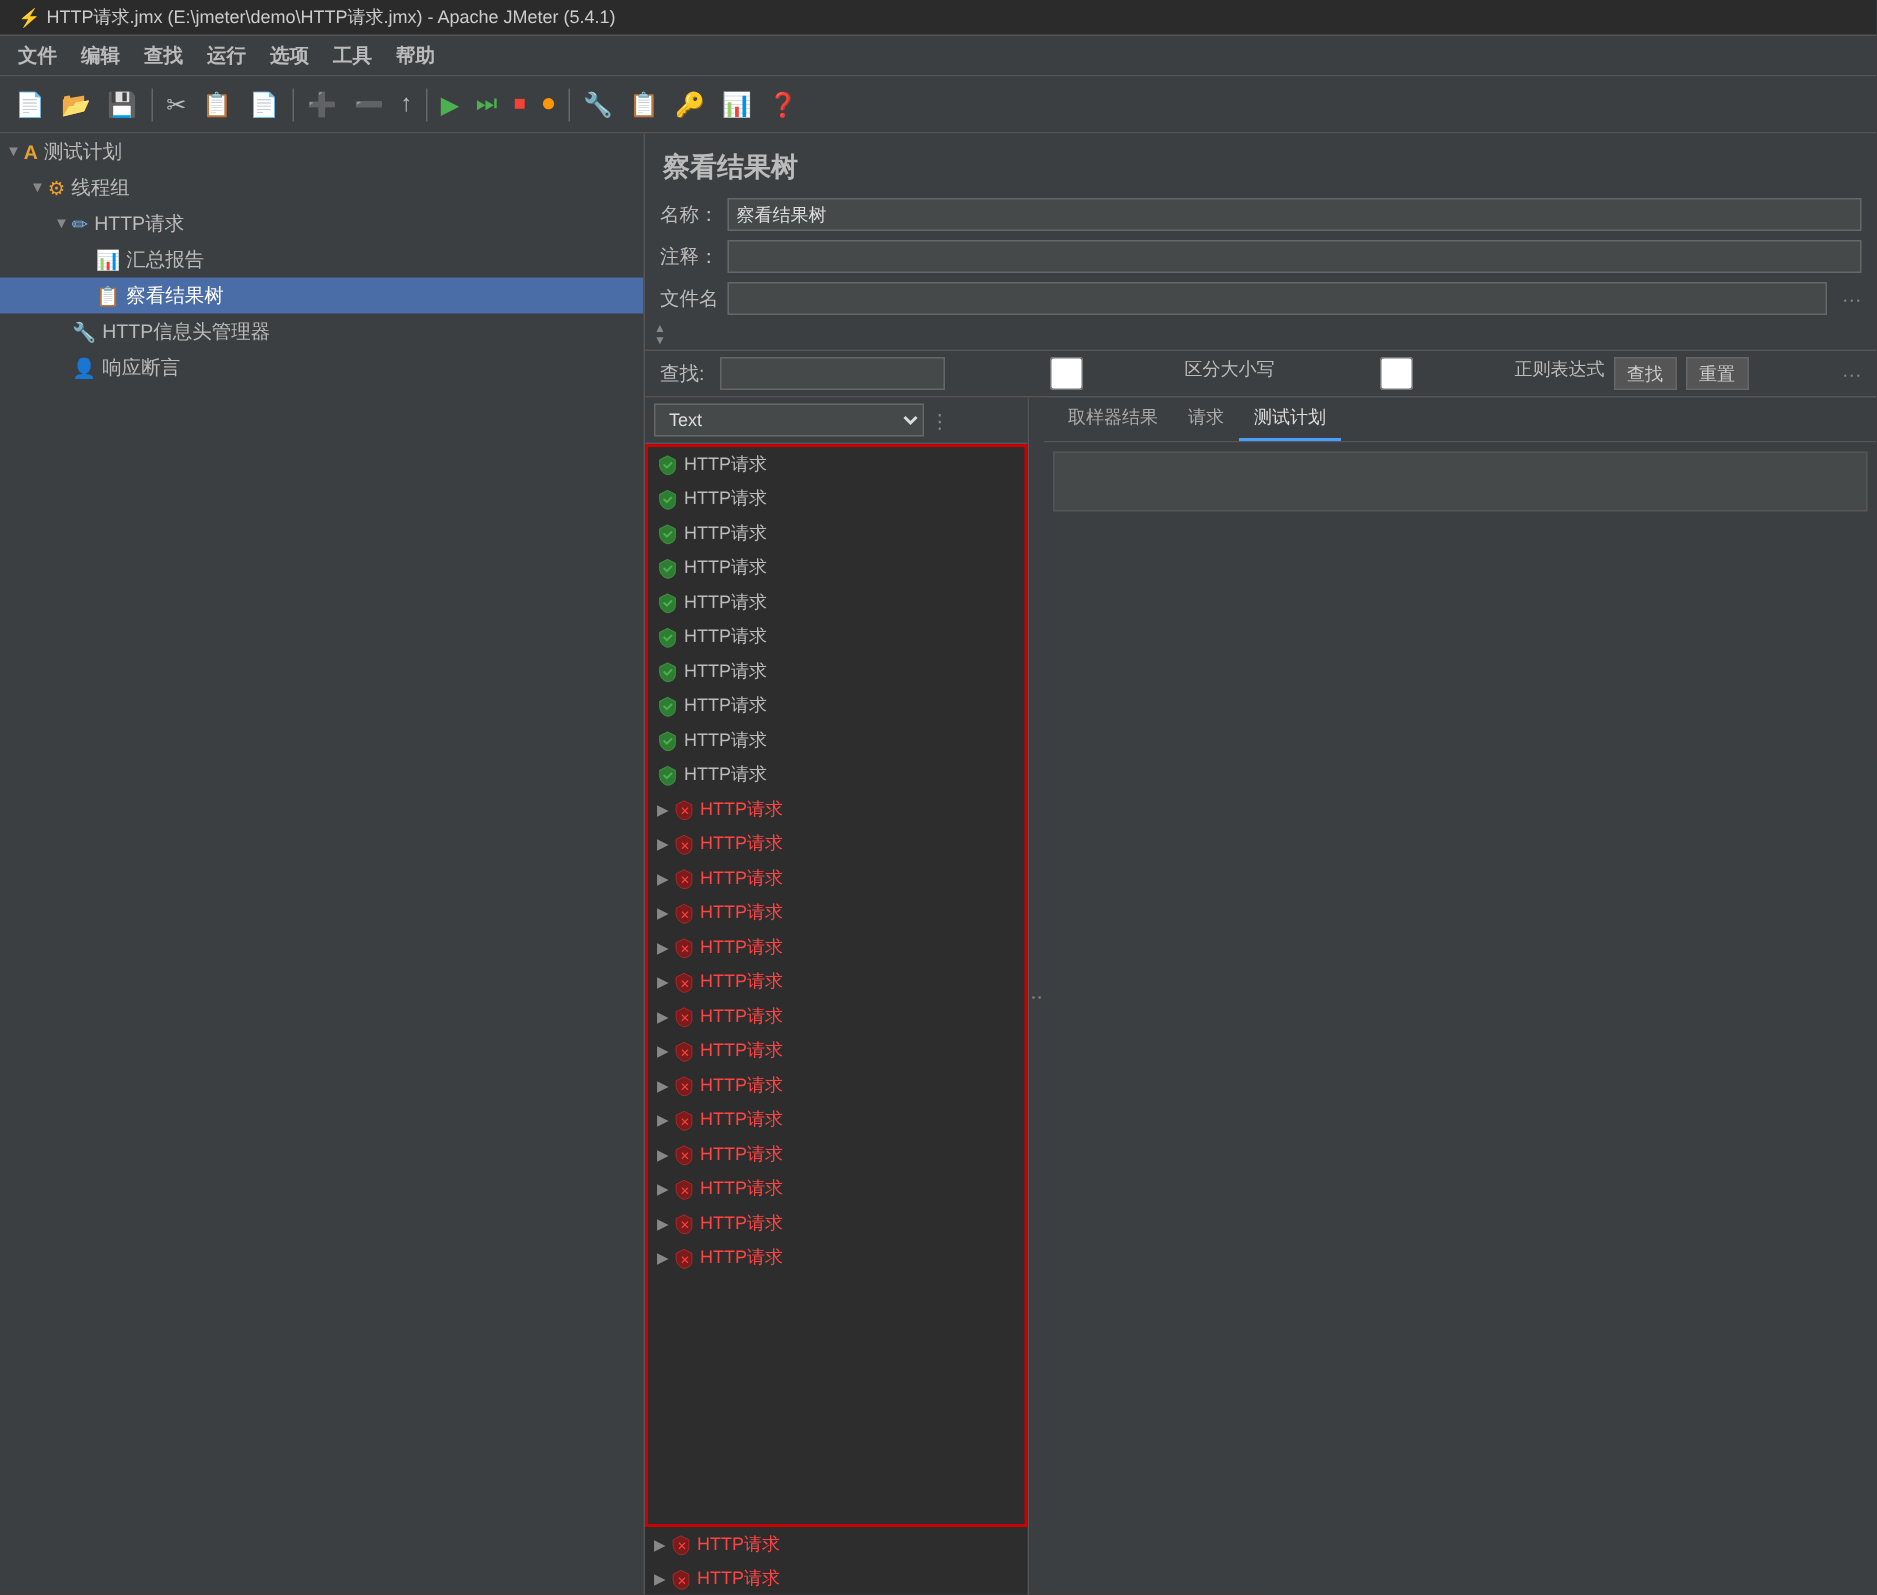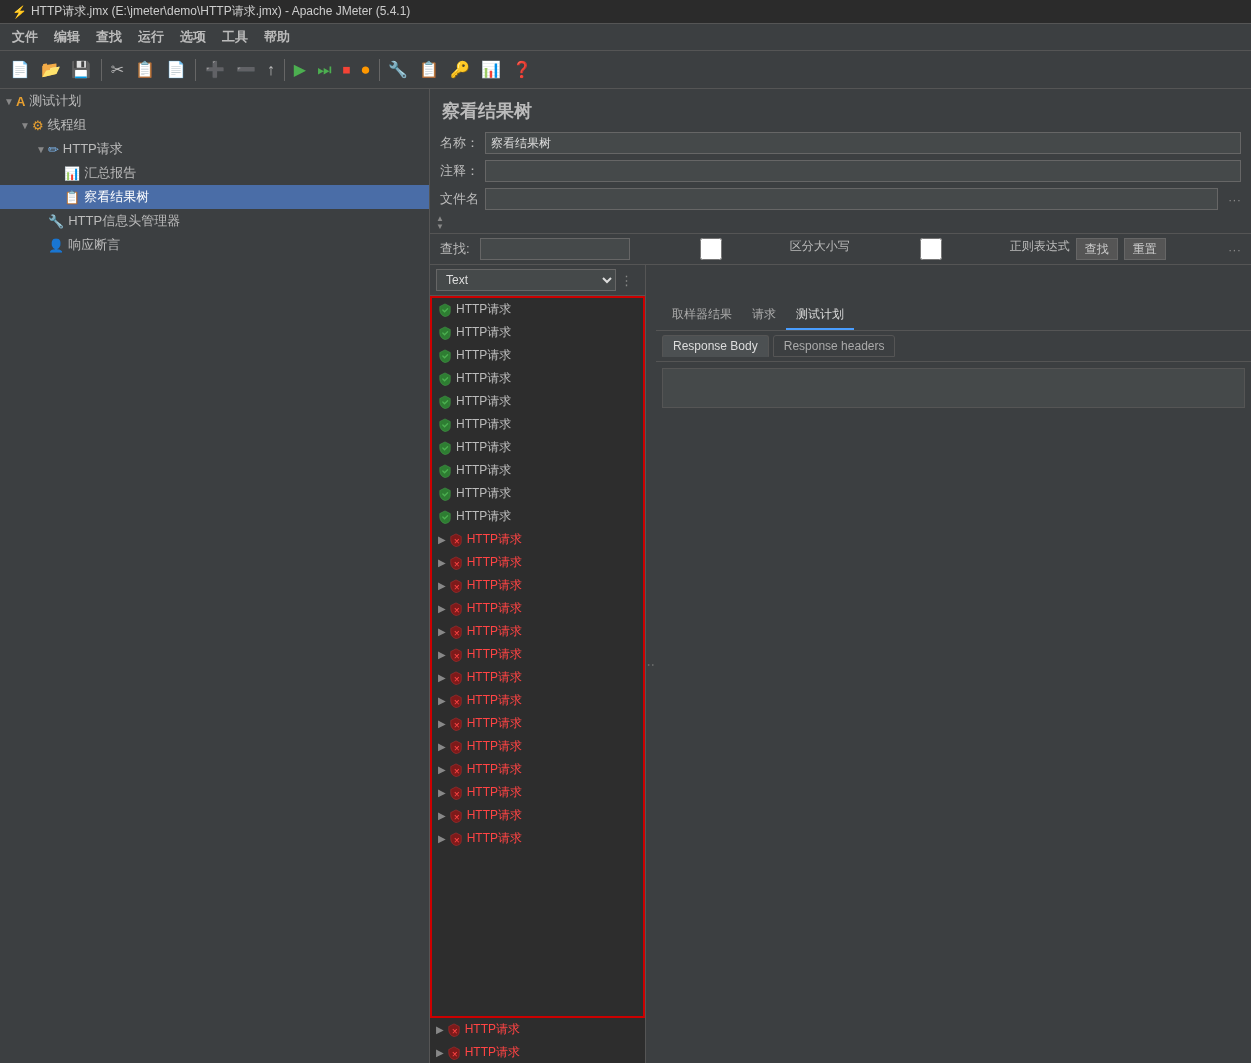--- a/index.html
+++ b/index.html
@@ -178,7 +178,7 @@
 
     
     .result-list-panel {
-      width: 216px;
+      width: 256px;
       flex-shrink: 0;
       display: flex;
       flex-direction: column;

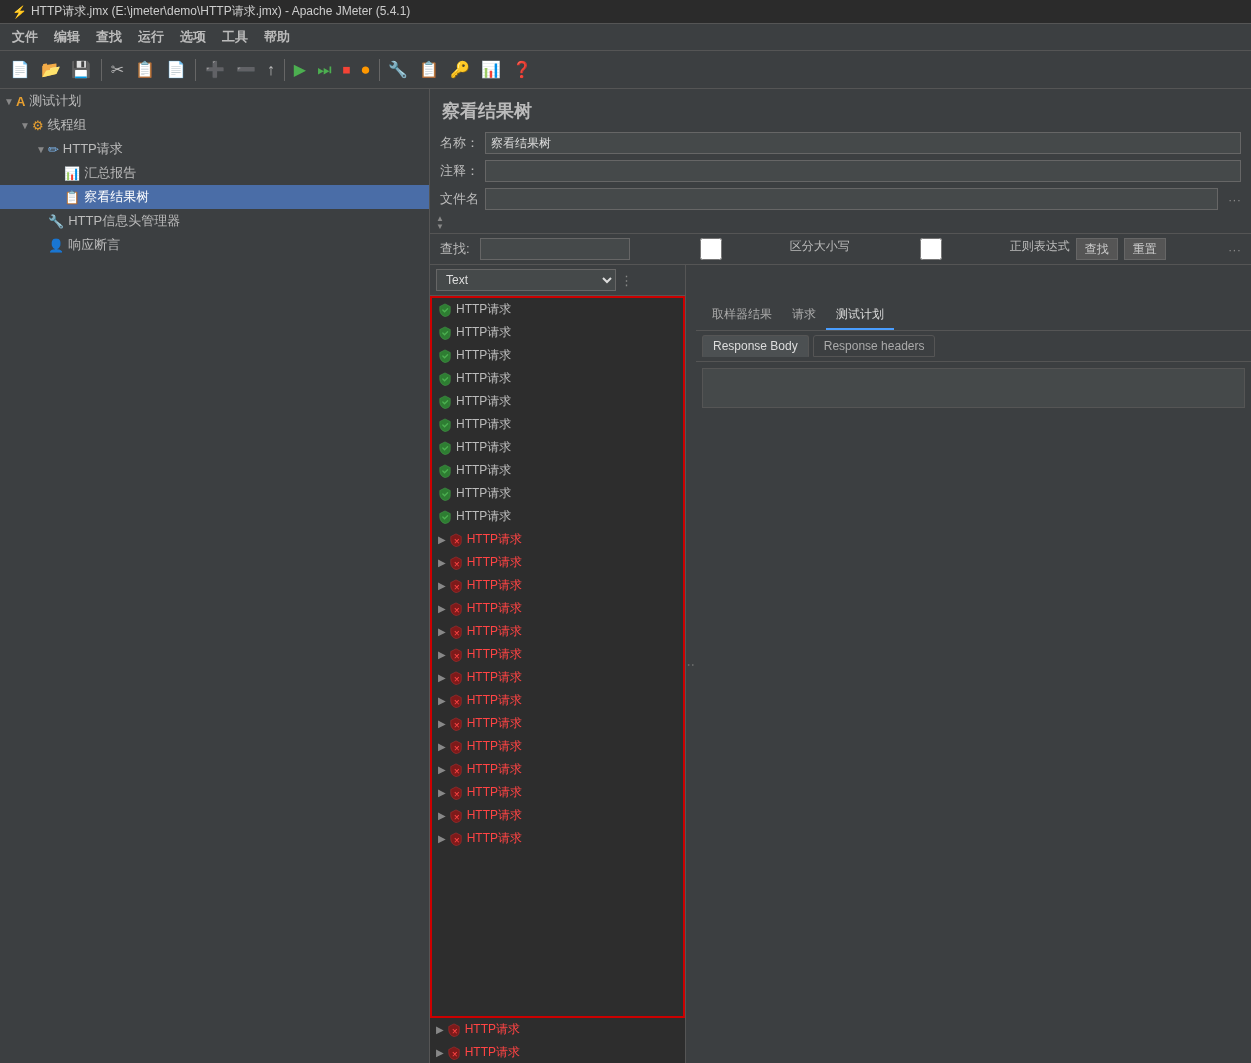--- a/index.html
+++ b/index.html
@@ -250,7 +250,6 @@
       font-size: 12px;
       color: #aaa;
       border-bottom: 2px solid transparent;
-      margin-top: 36px;
     }
     .tab-item.active {
       color: #ddd;

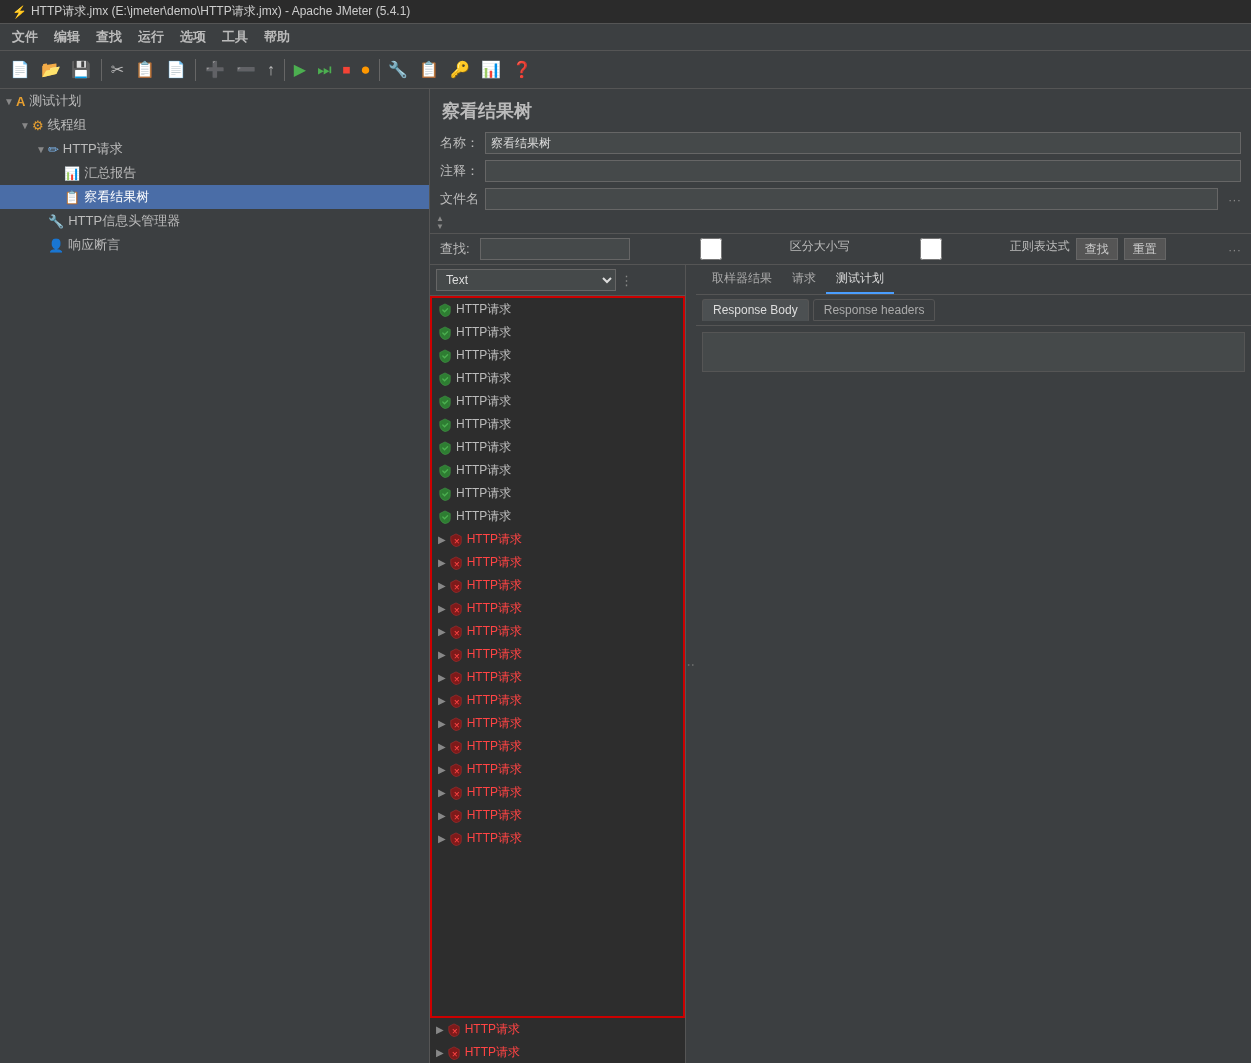--- a/index.html
+++ b/index.html
@@ -656,10 +656,6 @@
           <div class="tab-item active">测试计划</div>
         </div>
 
-        <div class="sub-tabs-row">
-          <div class="sub-tab active">Response Body</div>
-          <div class="sub-tab">Response headers</div>
-        </div>
 
         <div class="detail-content">
           <div style="background:#45494a; width:100%; height:40px; border:1px solid #555;"></div>

